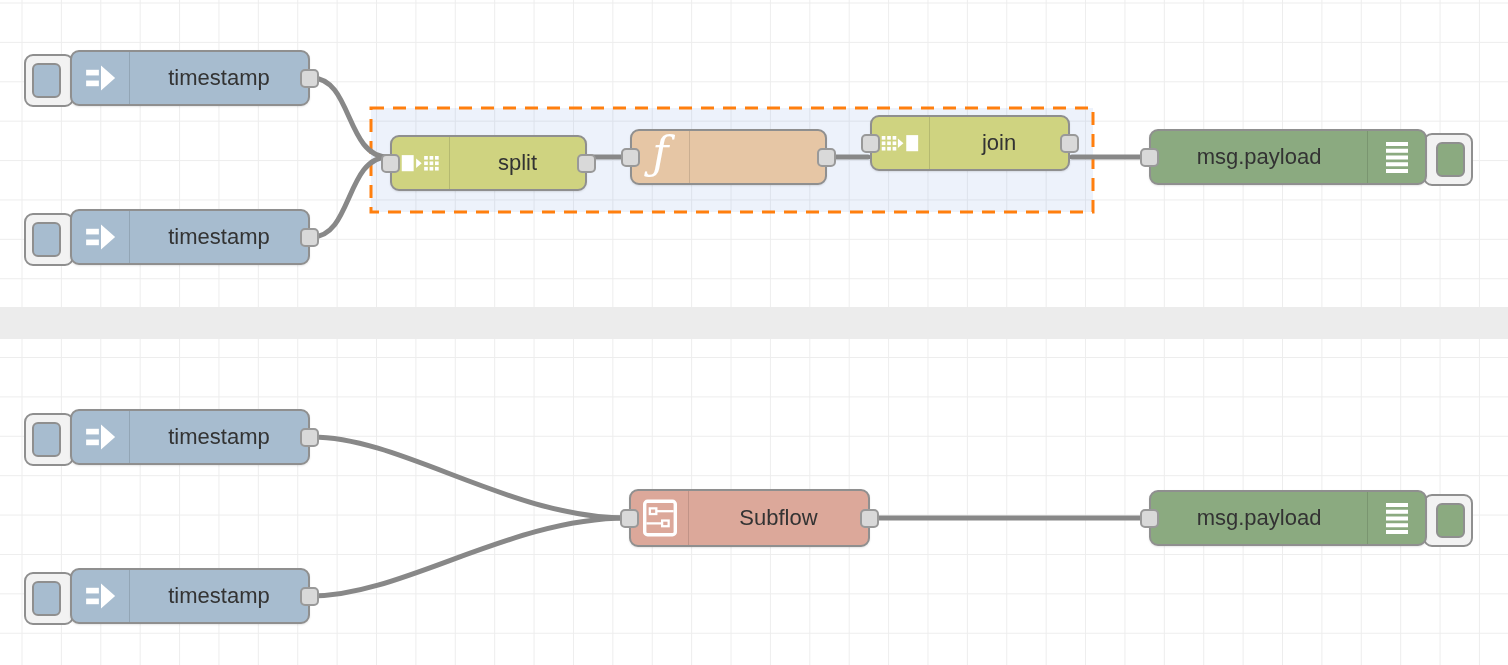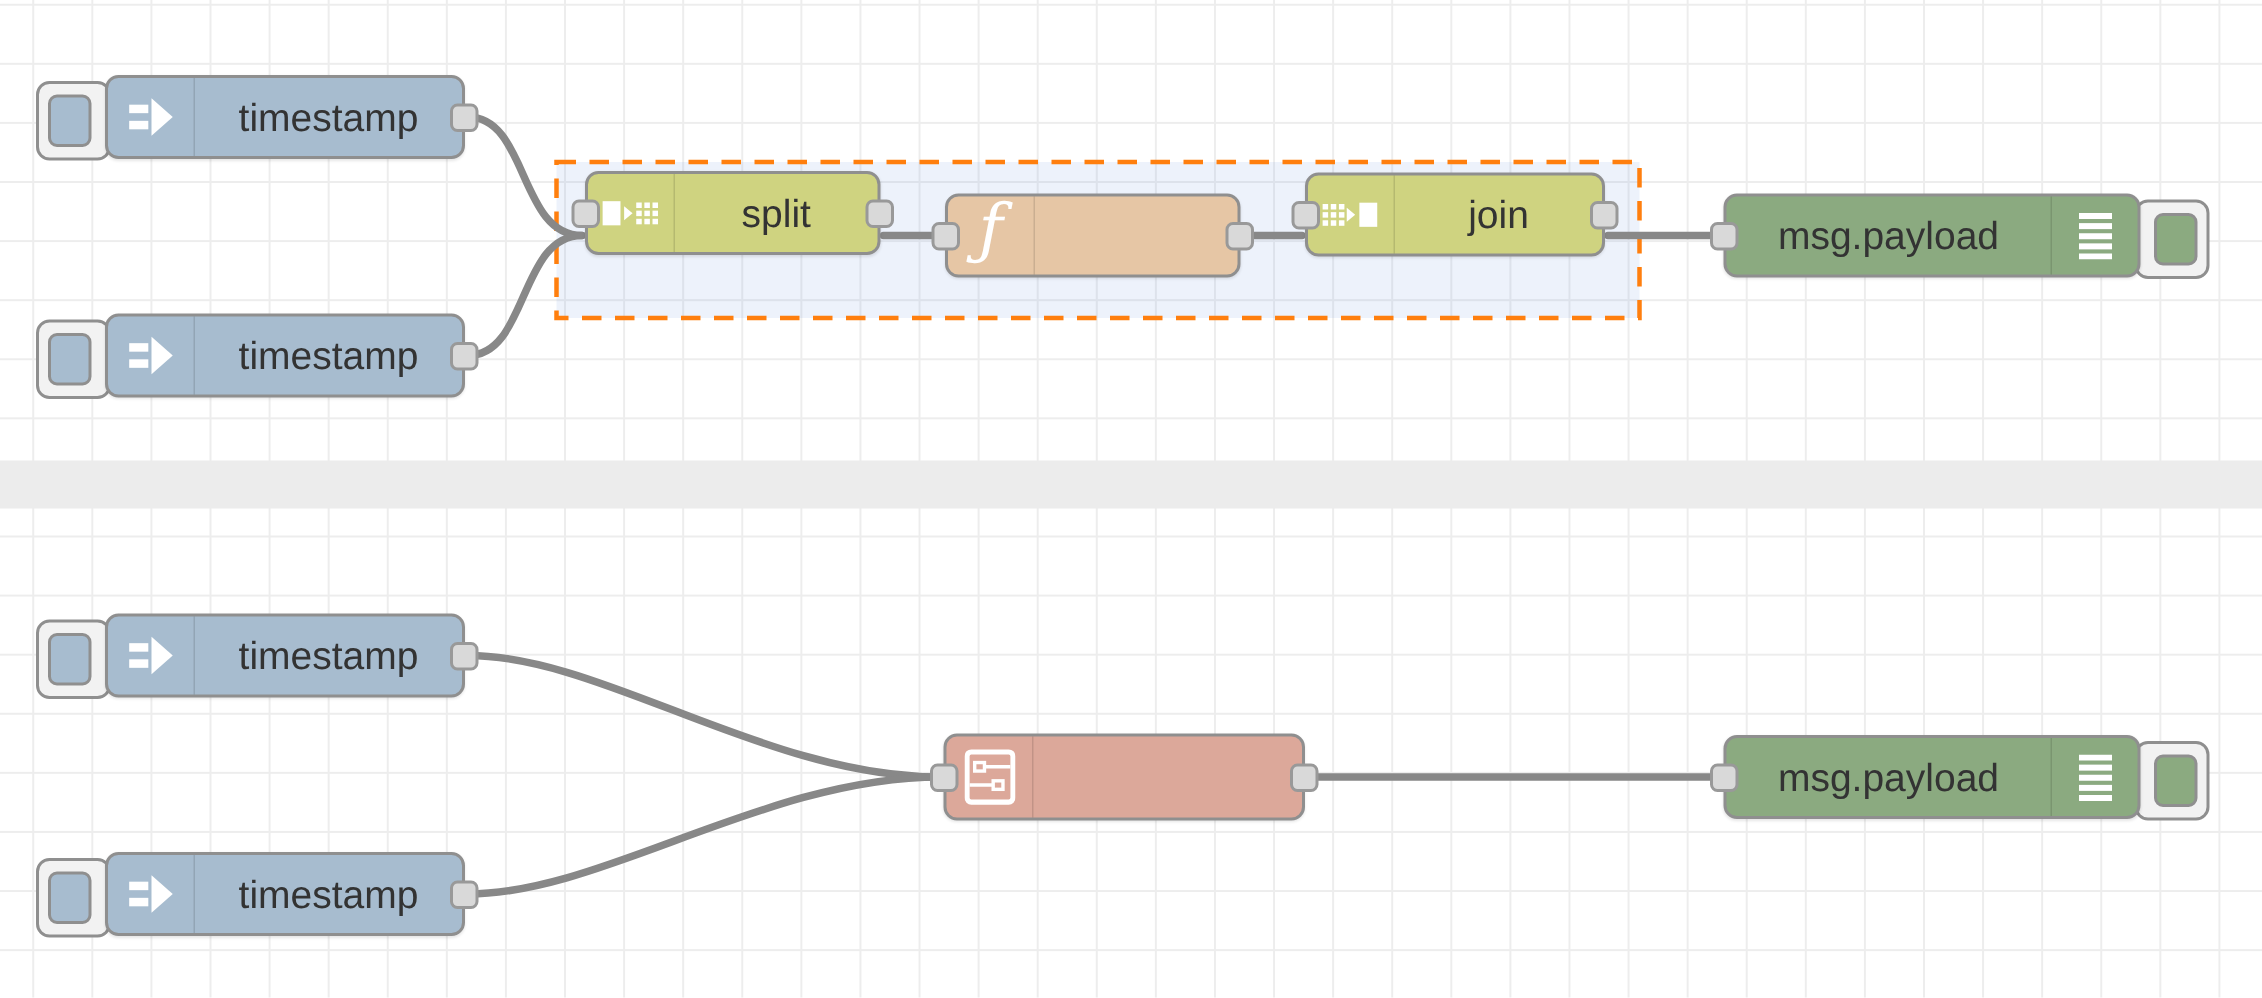--- a/index.html
+++ b/index.html
@@ -23,7 +23,7 @@
   .icon-region{width:57px;align-self:stretch;display:flex;align-items:center;justify-content:center;flex:none;}
   .icon-region.left{border-right:1px solid rgba(0,0,0,0.12);}
   .icon-region.right{border-left:1px solid rgba(0,0,0,0.12);}
-  .node-label{flex:1;text-align:center;font-size:26px;color:#333;white-space:nowrap;overflow:hidden;}
+  .node-label{flex:1;text-align:center;font-size:22px;color:#333;white-space:nowrap;overflow:hidden;}
   .port{
     position:absolute;width:19px;height:19px;background:#d9d9d9;
     border:2px solid #999;border-radius:5px;box-sizing:border-box;

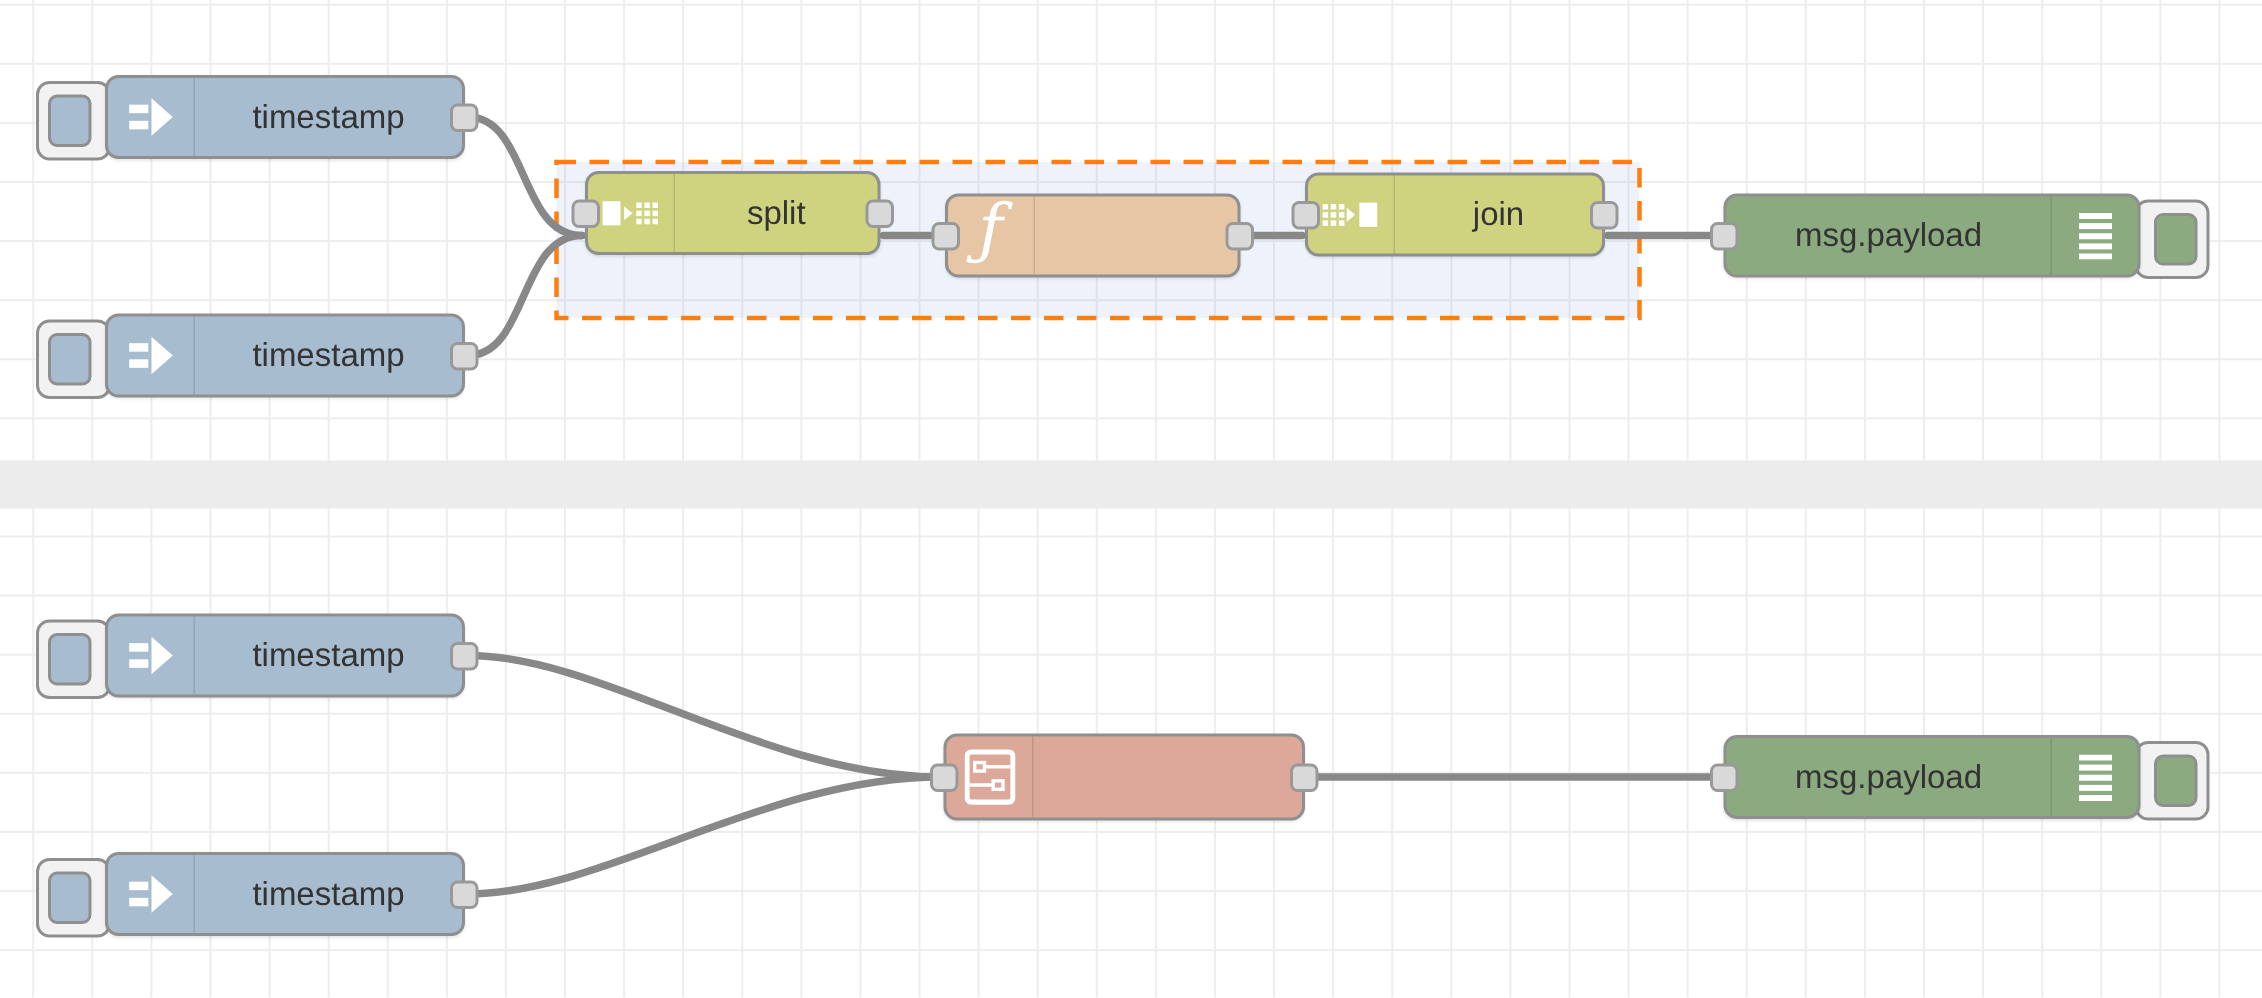--- a/index.html
+++ b/index.html
@@ -94,7 +94,7 @@
           <div class="btn-inner" style="background: rgb(167, 188, 207);"></div>
         </div>
       </div>
-      <div class="node" style="left: 390px; top: 114px; width: 197px; height: 56px; background: rgb(207, 211, 128);">
+      <div class="node" style="left: 390px; top: 135px; width: 197px; height: 56px; background: rgb(207, 211, 128);">
         <div class="icon-region left">
           <svg width="42" height="28" viewBox="0 0 24 16">
             <g fill="#fff">

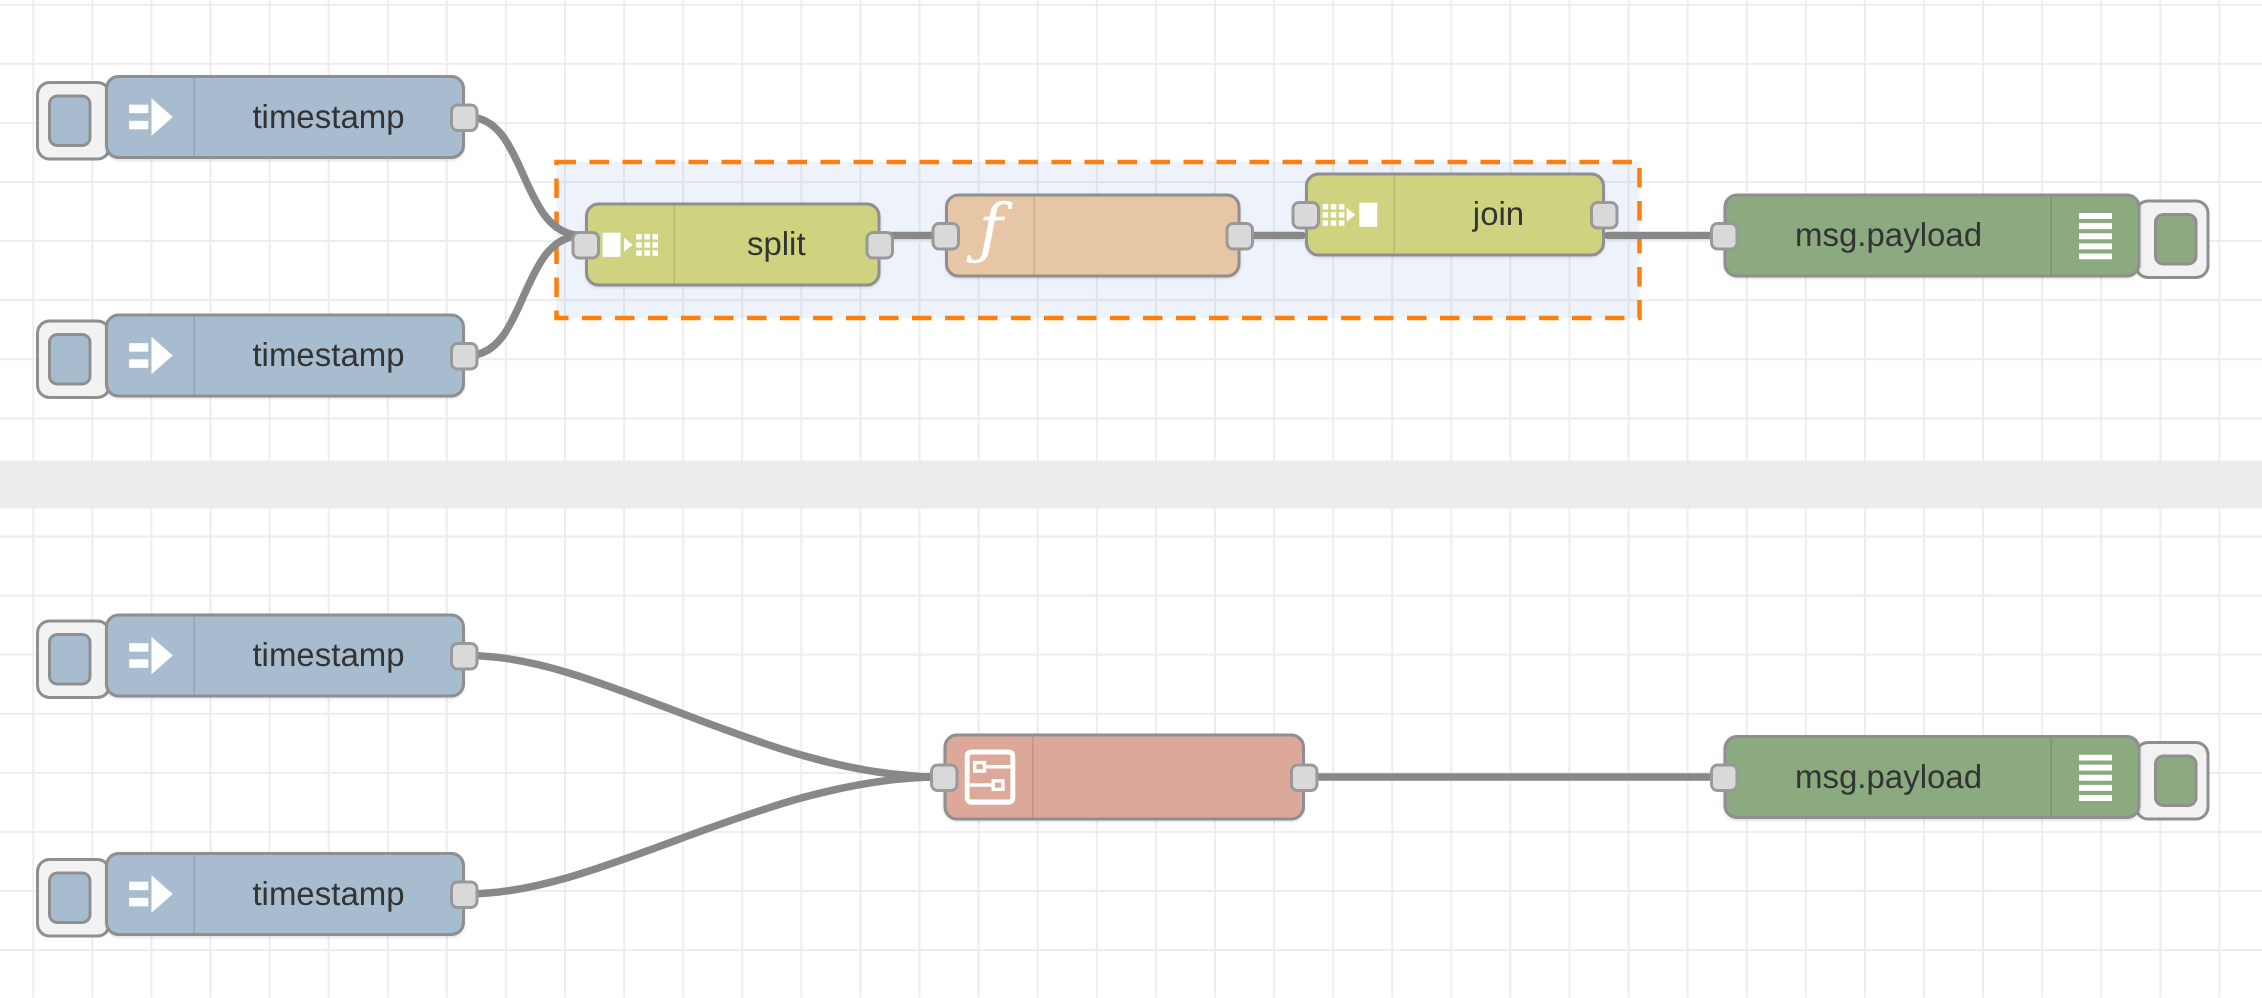--- a/index.html
+++ b/index.html
@@ -208,6 +208,7 @@
             </g>
           </svg>
         </div>
+        <div class="node-label">Subflow</div>
         <div class="port in"></div>
         <div class="port out"></div>
       </div>

